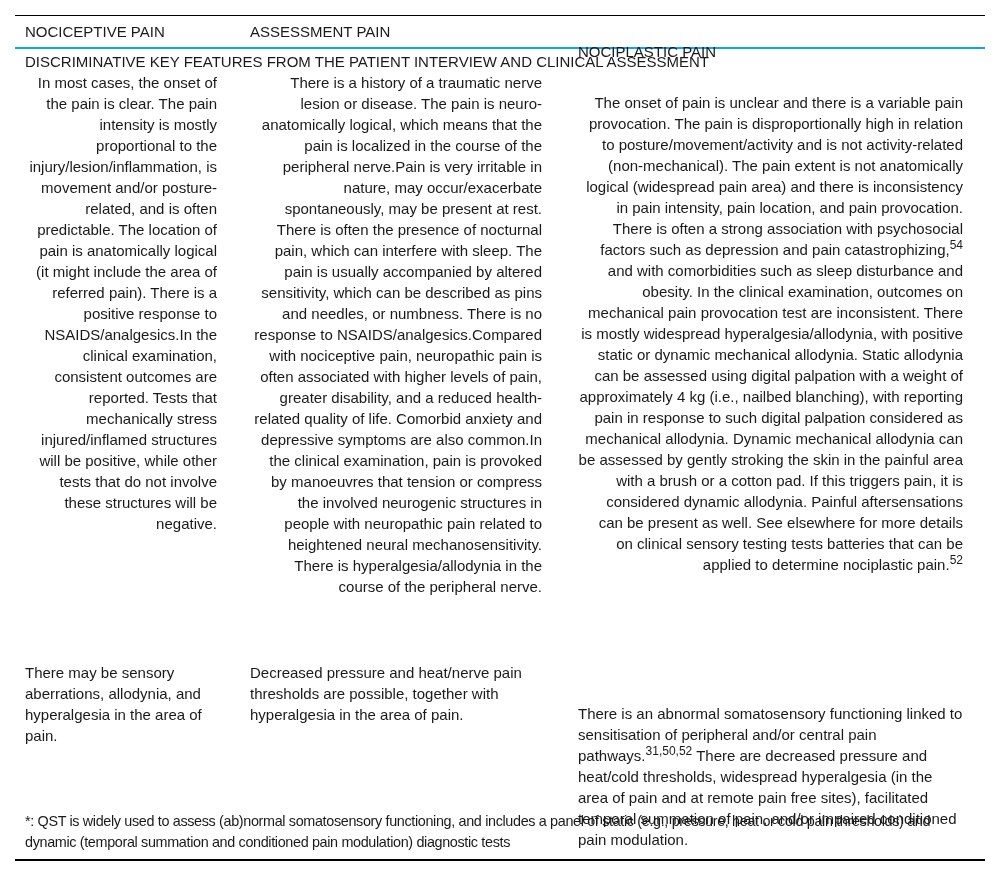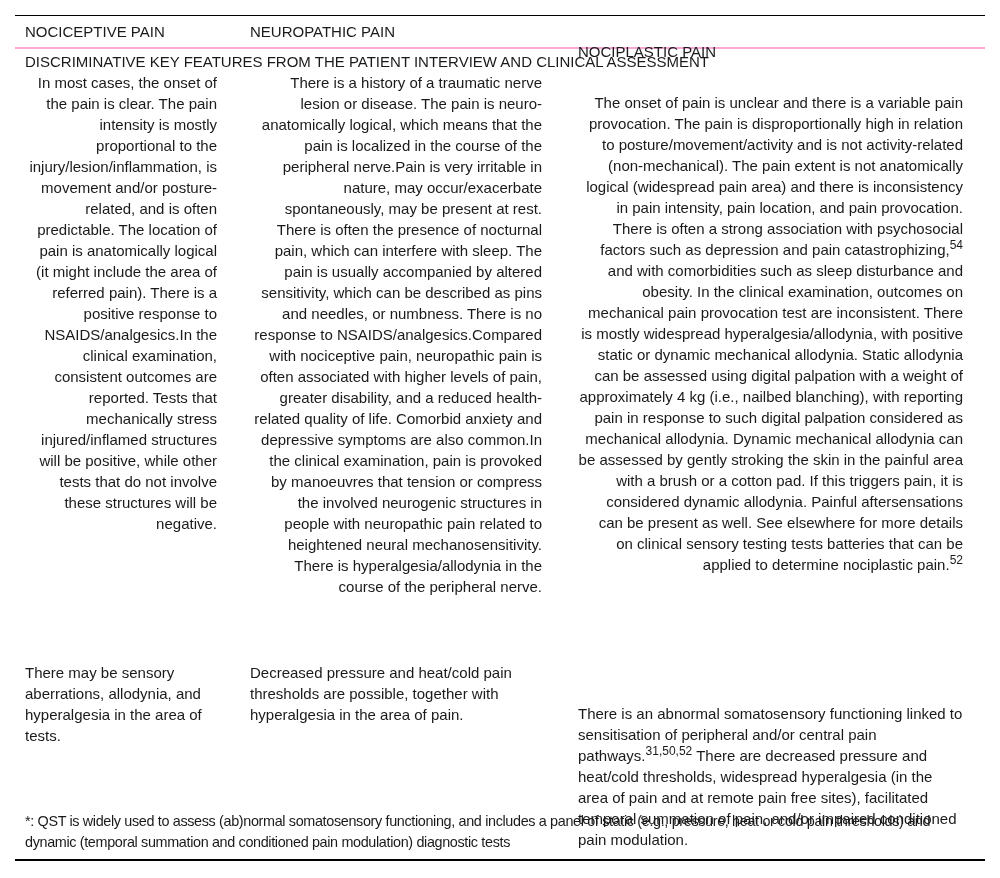--- a/index.html
+++ b/index.html
@@ -7,7 +7,7 @@
          font-family: "Liberation Sans", sans-serif; color: #1a1a1a; font-size: 15px; line-height: 21px; }
   .table-wrap { position: absolute; left: 15px; top: 15px; width: 970px; }
   .rule-top { border-top: 1px solid #000; }
-  .header-row { display: flex; height: 31px; align-items: center; border-bottom: 2px solid #f9a8d4; }
+  .header-row { display: flex; height: 31px; align-items: center; border-bottom: 2px solid #0ea5e9; }
   .col1 { position: absolute; left: 10px; width: 200px; }
   .col2 { position: absolute; left: 235px; width: 300px; }
   .col3 { position: absolute; left: 563px; width: 385px; margin-top: 20px; }

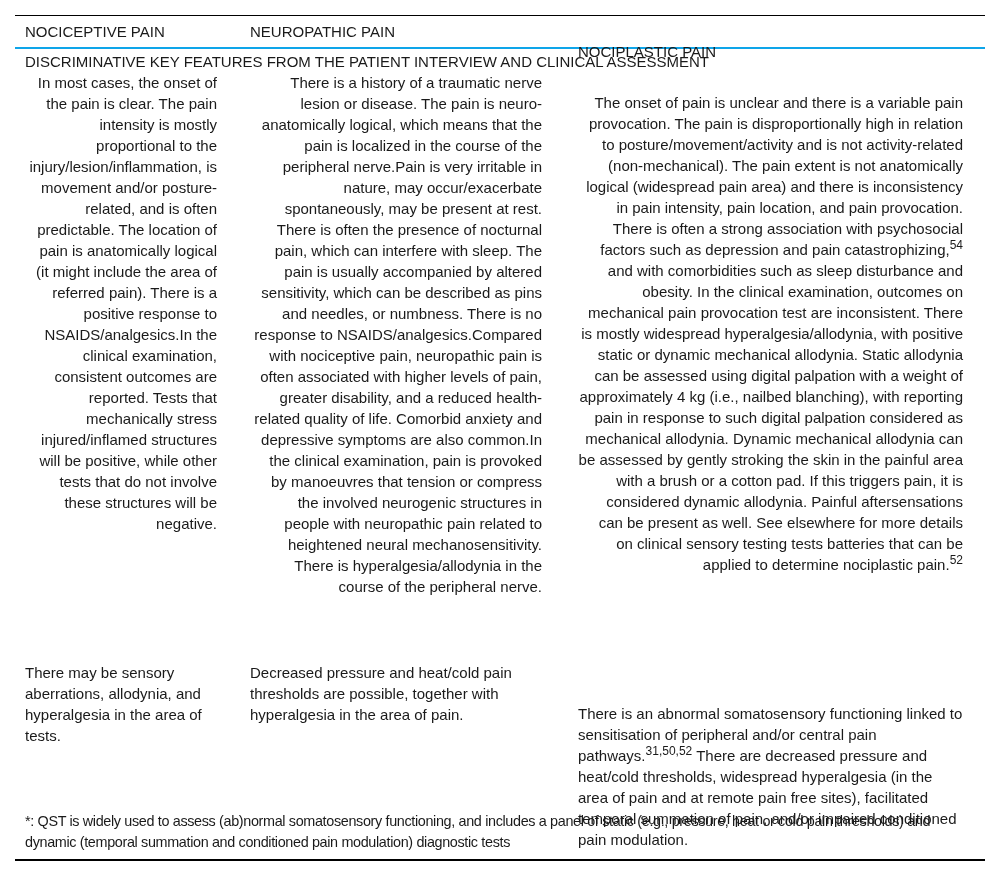--- a/index.html
+++ b/index.html
@@ -28,7 +28,7 @@
   <div class="header-row">
     <div class="hdr">
       <span class="col1">NOCICEPTIVE PAIN</span>
-      <span class="col2">NEUROPATHIC PAIN</span>
+      <span class="col2">ASSESSMENT PAIN</span>
       <span class="col3">NOCIPLASTIC PAIN</span>
     </div>
   </div>

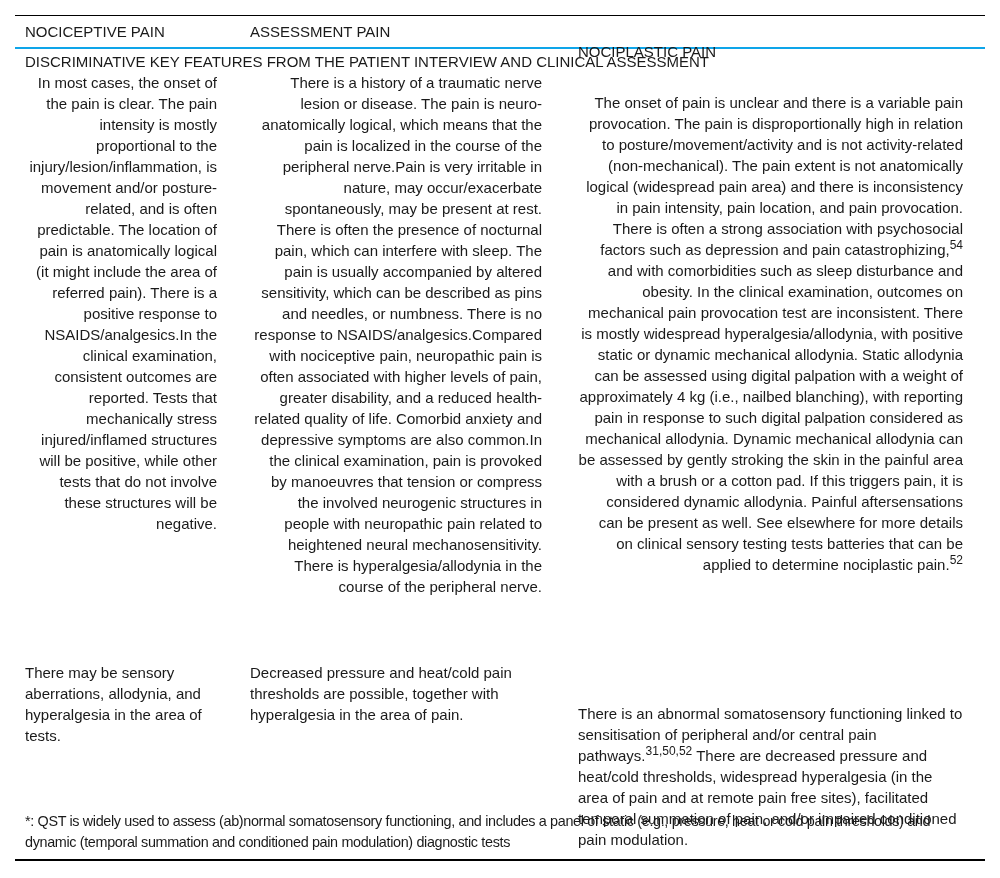--- a/index.html
+++ b/index.html
@@ -41,7 +41,7 @@
   </div>
 
   <div class="row" style="height:147px; margin-top:2px;">
-    <div class="cell col1" style="width:180px;">There may be sensory aberrations, allodynia, and hyperalgesia in the area of tests.</div>
+    <div class="cell col1" style="width:180px;">There may be sensory aberrations, allodynia, and hyperalgesia in the area of pain.</div>
     <div class="cell col2" style="width:292px;">Decreased pressure and heat/cold pain thresholds are possible, together with hyperalgesia in the area of pain.</div>
     <div class="cell col3" style="width:385px; top:21px;"><span>There is an abnormal somatosensory functioning linked to sensitisation of peripheral and/or central pain pathways.</span><sup>31,50,52</sup><span> There are decreased pressure and heat/cold thresholds, widespread hyperalgesia (in the area of pain and at remote pain free sites), facilitated temporal summation of pain, and/or impaired conditioned pain modulation.</span></div>
   </div>

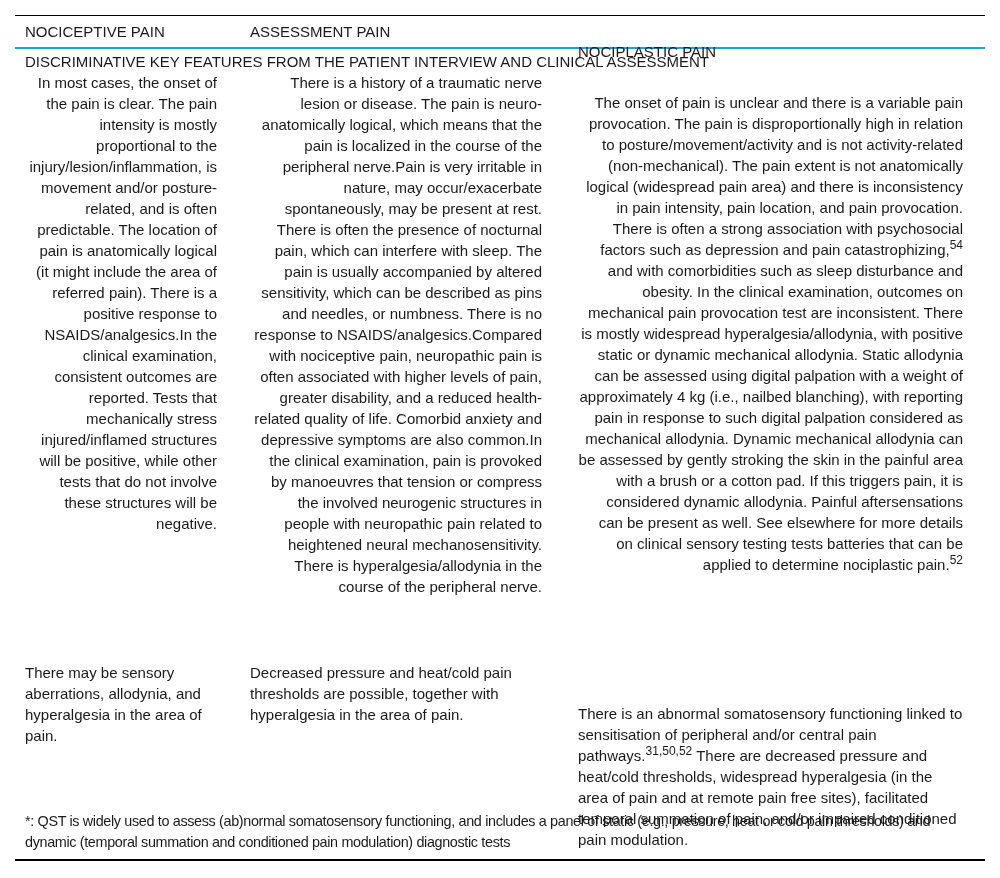--- a/index.html
+++ b/index.html
@@ -42,7 +42,7 @@
 
   <div class="row" style="height:147px; margin-top:2px;">
     <div class="cell col1" style="width:180px;">There may be sensory aberrations, allodynia, and hyperalgesia in the area of pain.</div>
-    <div class="cell col2" style="width:292px;">Decreased pressure and heat/cold pain thresholds are possible, together with hyperalgesia in the area of pain.</div>
+    <div class="cell col2" style="width:292px;">Decreased pressure and heat/nerve pain thresholds are possible, together with hyperalgesia in the area of pain.</div>
     <div class="cell col3" style="width:385px; top:21px;"><span>There is an abnormal somatosensory functioning linked to sensitisation of peripheral and/or central pain pathways.</span><sup>31,50,52</sup><span> There are decreased pressure and heat/cold thresholds, widespread hyperalgesia (in the area of pain and at remote pain free sites), facilitated temporal summation of pain, and/or impaired conditioned pain modulation.</span></div>
   </div>
 

